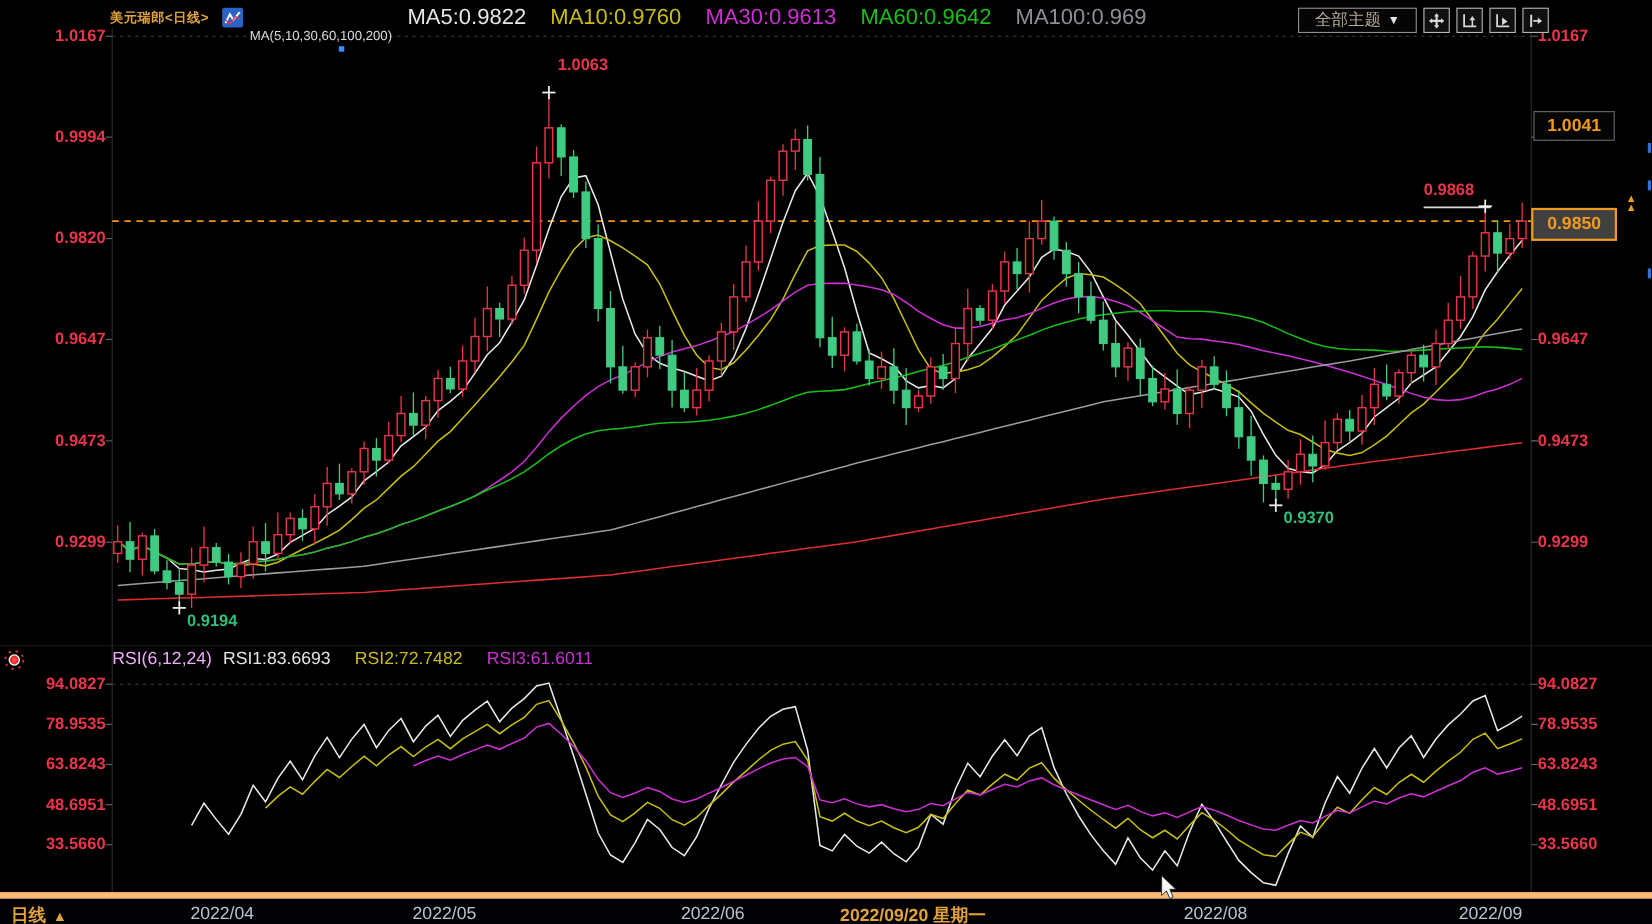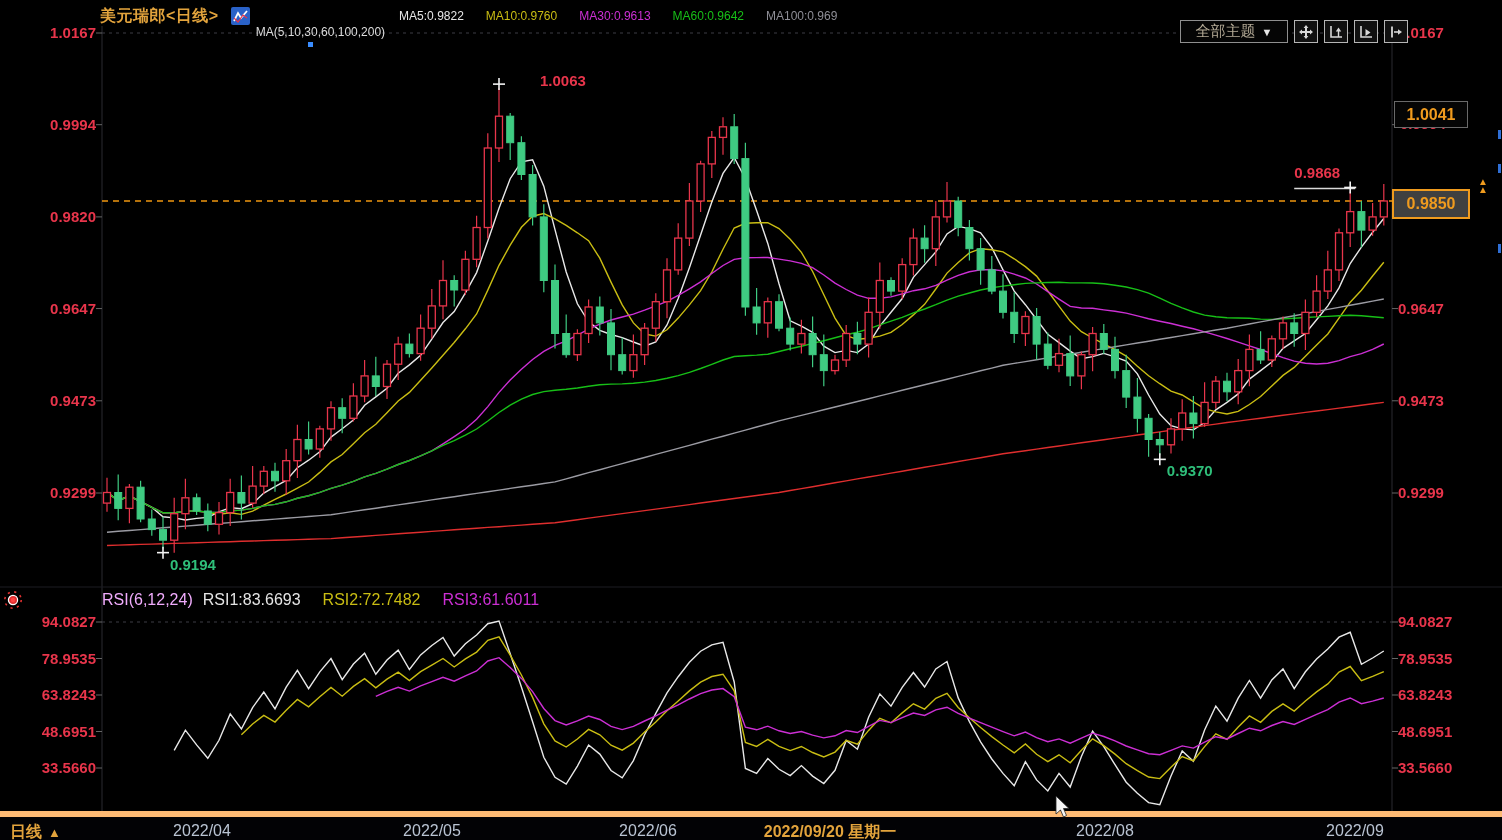--- a/index.html
+++ b/index.html
@@ -7,7 +7,7 @@
        font-family:"Liberation Sans","DejaVu Sans",sans-serif;}
   
   .topbar{position:absolute;left:100px;top:4px;height:24px;display:flex;align-items:center;z-index:30;}
-  .symbol-title{color:#e2a33c;font-size:16px;font-weight:700;letter-spacing:.5px;}
+  .symbol-title{color:#e2a33c;font-size:12px;font-weight:700;letter-spacing:.5px;}
   .chart-logo{width:19px;height:18px;margin:0 6px 0 12px;border-radius:2px;background:#2a62c8;
               display:flex;align-items:center;justify-content:center;}
   .ma-param{color:#dcdcdc;font-size:12px;margin-right:14px;margin-top:32px;}

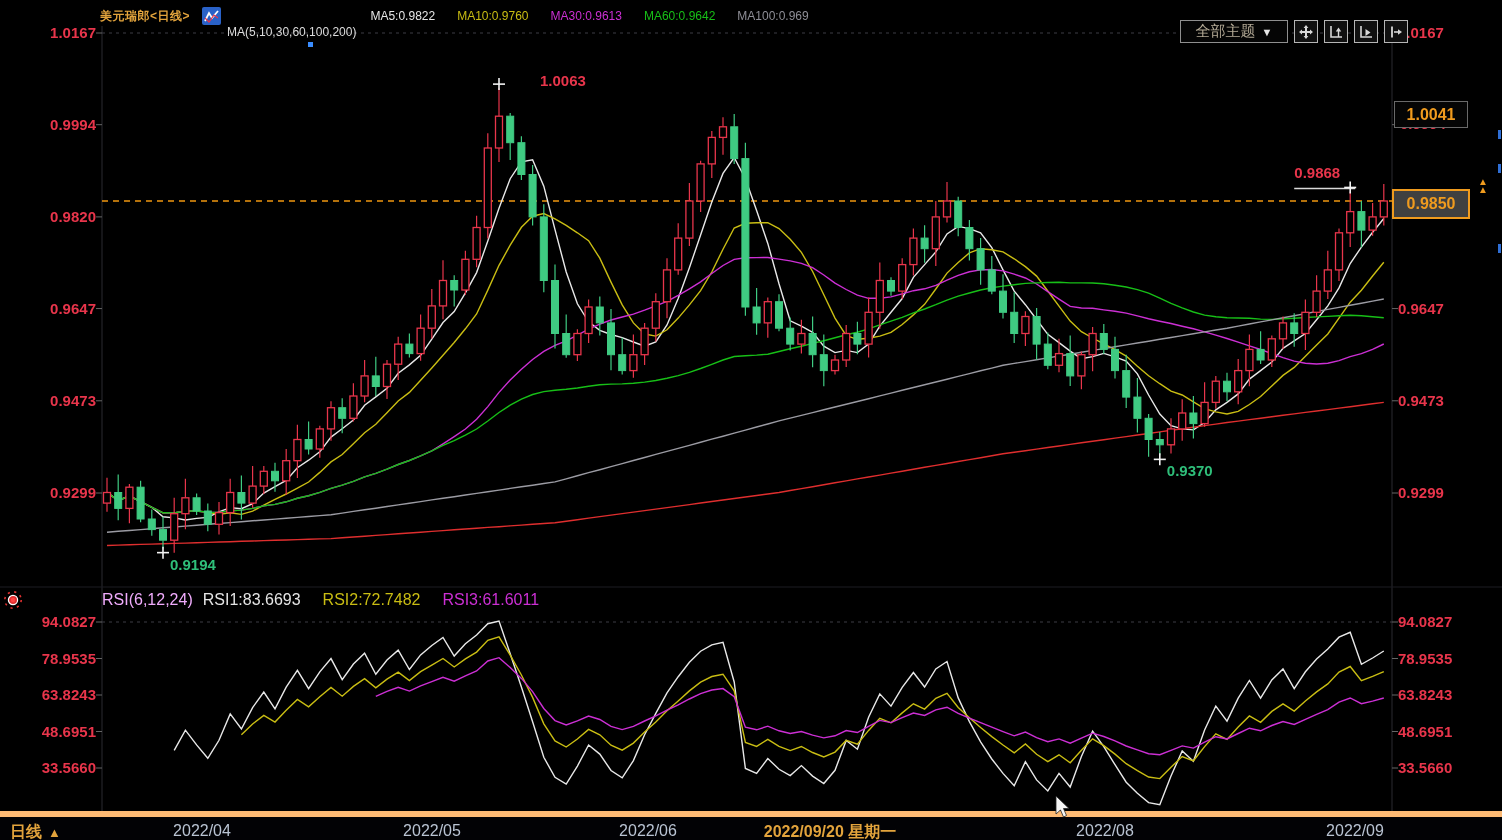--- a/index.html
+++ b/index.html
@@ -11,7 +11,7 @@
   .chart-logo{width:19px;height:18px;margin:0 6px 0 12px;border-radius:2px;background:#2a62c8;
               display:flex;align-items:center;justify-content:center;}
   .ma-param{color:#dcdcdc;font-size:12px;margin-right:14px;margin-top:32px;}
-  .ma-values{display:flex;gap:22px;font-size:12px;font-weight:500;}
+  .ma-values{display:flex;gap:22px;font-size:20px;font-weight:500;}
   .topbar-right{position:absolute;left:1180px;top:20px;display:flex;align-items:center;gap:6px;z-index:30;}
   .theme-dropdown{width:106px;height:21px;border:1px solid #8f8f8f;color:#b5ab97;font-size:15px;
                   display:flex;align-items:center;justify-content:center;gap:6px;cursor:pointer;background:#050505;}

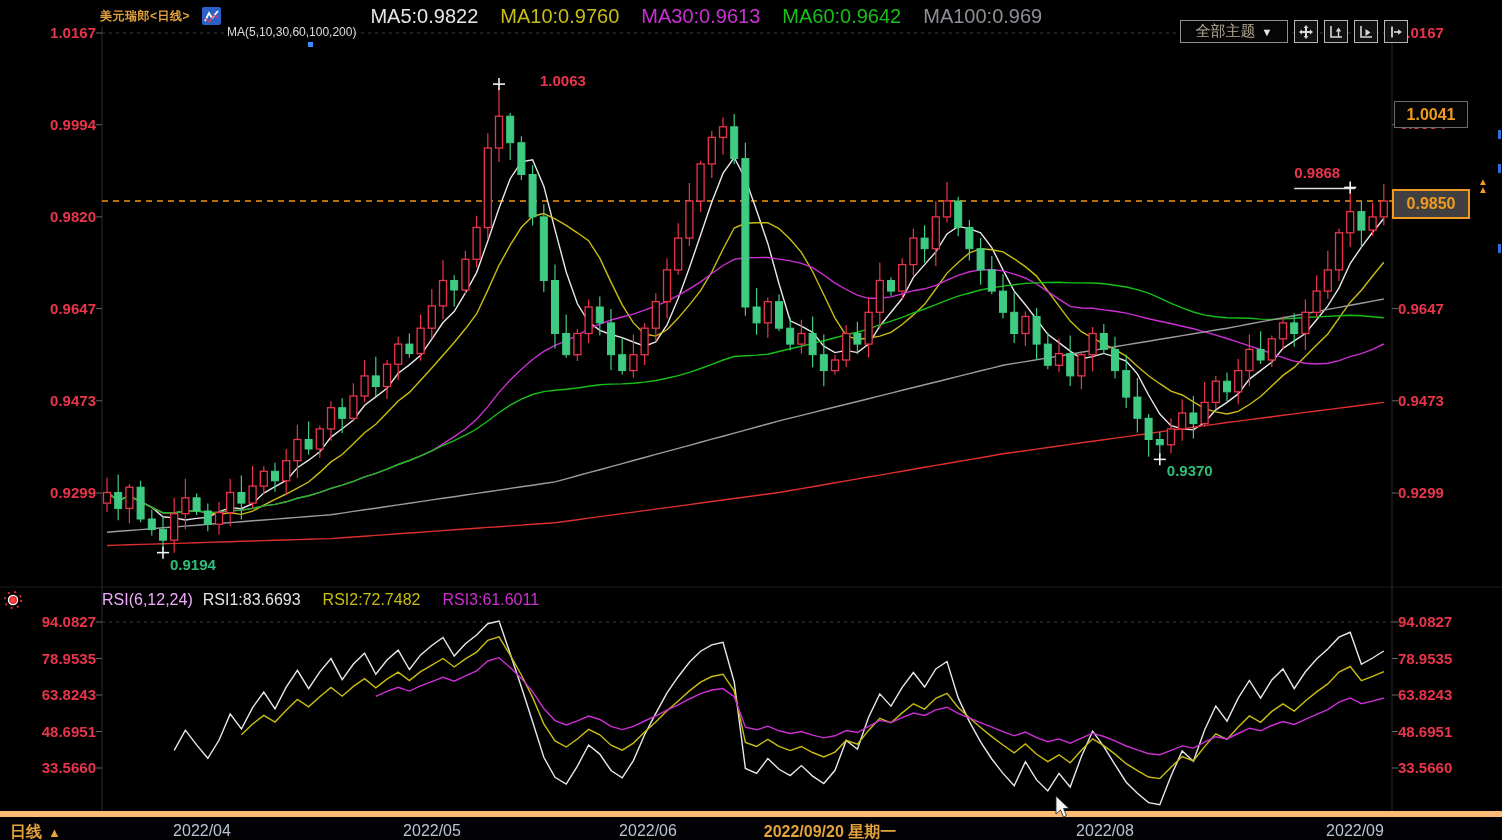--- a/index.html
+++ b/index.html
@@ -12,7 +12,7 @@
               display:flex;align-items:center;justify-content:center;}
   .ma-param{color:#dcdcdc;font-size:12px;margin-right:14px;margin-top:32px;}
   .ma-values{display:flex;gap:22px;font-size:20px;font-weight:500;}
-  .topbar-right{position:absolute;left:1180px;top:20px;display:flex;align-items:center;gap:6px;z-index:30;}
+  .topbar-right{position:absolute;left:1180px;top:7px;display:flex;align-items:center;gap:6px;z-index:30;}
   .theme-dropdown{width:106px;height:21px;border:1px solid #8f8f8f;color:#b5ab97;font-size:15px;
                   display:flex;align-items:center;justify-content:center;gap:6px;cursor:pointer;background:#050505;}
   .theme-dropdown .caret{color:#e6e6e6;font-size:11px;}

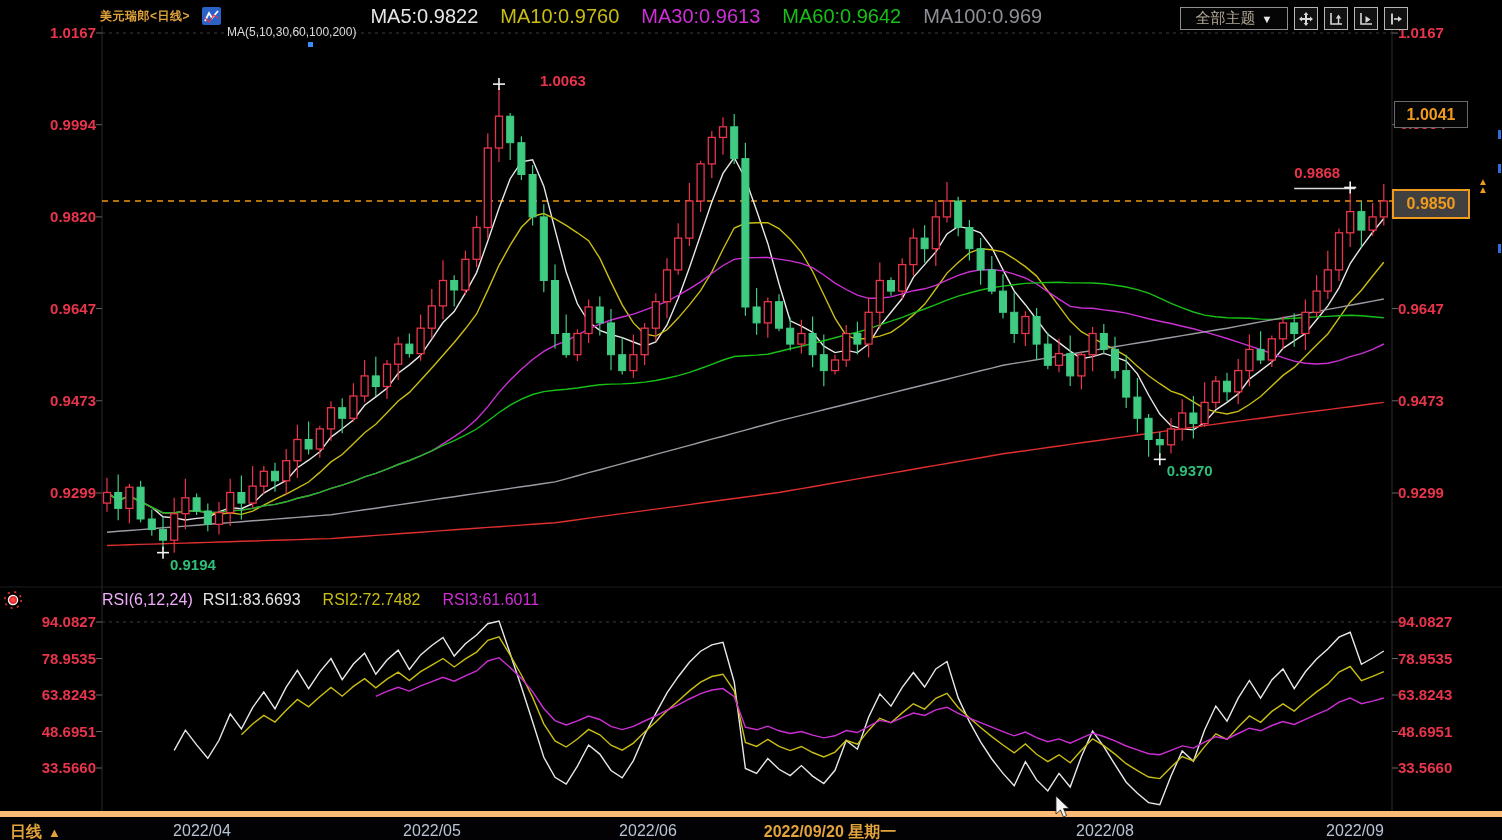--- a/index.html
+++ b/index.html
@@ -546,7 +546,7 @@
 
   <div id="marker-labels">
       <span class="marker-label marker-low" style="left: 170px; top: 555.645px;">0.9194</span>
-      <span class="marker-label marker-high" style="left: 507px; top: 72px; margin-left: 33px;">1.0063</span>
+      <span class="marker-label marker-high" style="left: 507px; top: 51px;">1.0063</span>
       <span class="marker-label marker-low" style="left: 1166.8px; top: 462.373px;">0.9370</span>
       <span class="marker-label marker-high" style="left: 1272.2px; top: 164.456px; width: 68px; text-align: right;">0.9868</span>
     </div>

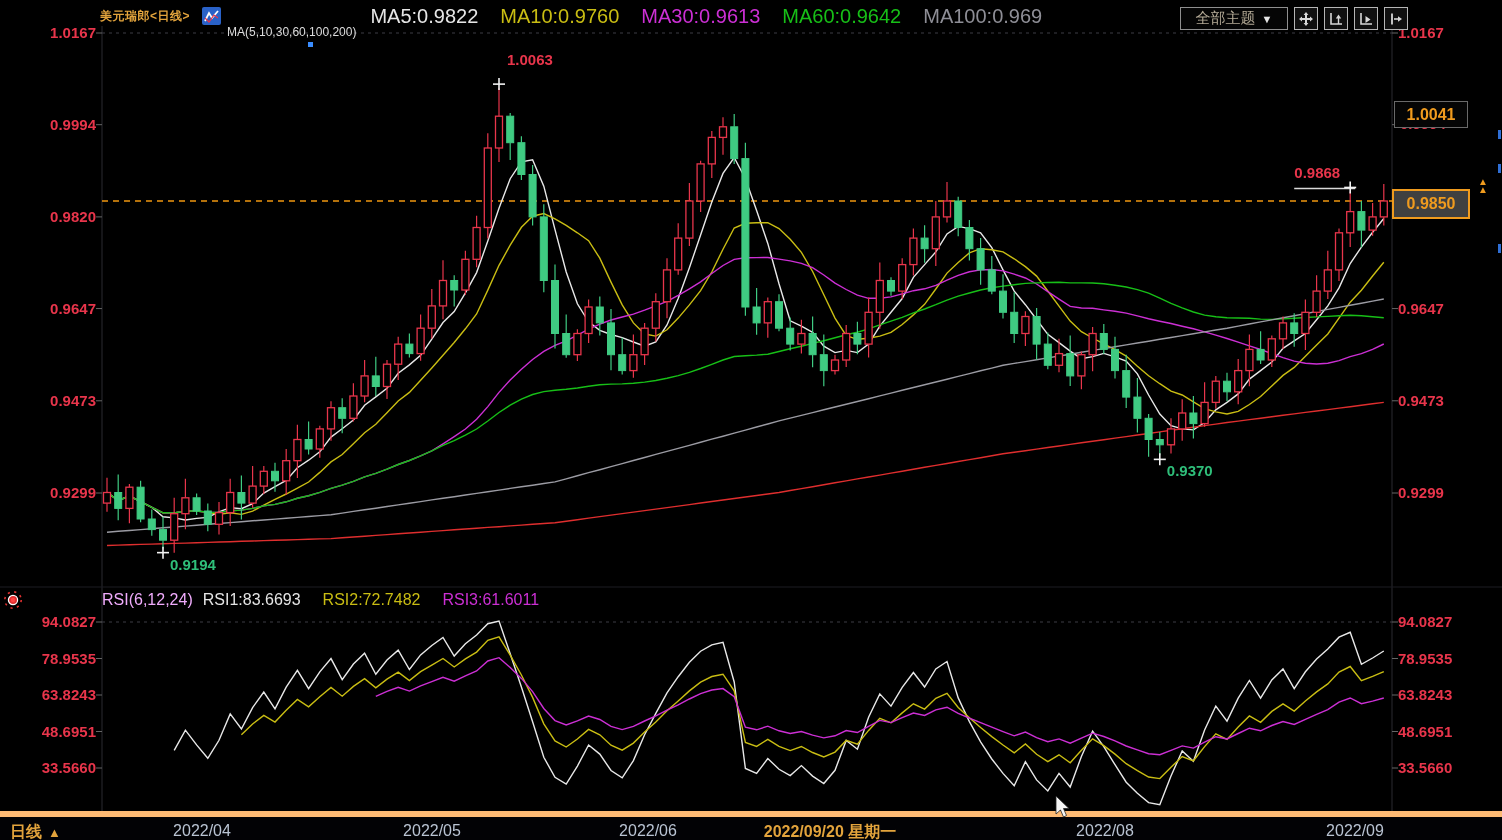--- a/index.html
+++ b/index.html
@@ -573,7 +573,7 @@
     </div>
     <div id="date-ticks">
         <span class="date-tick" style="left: 142px;">2022/04</span>
-        <span class="date-tick" style="left: 372px;">2022/05</span>
+        <span class="date-tick" style="left: 344px;">2022/05</span>
         <span class="date-tick" style="left: 588px;">2022/06</span>
         <span class="date-tick highlight" style="left: 745px;">2022/09/20 星期一</span>
         <span class="date-tick" style="left: 1045px;">2022/08</span>

